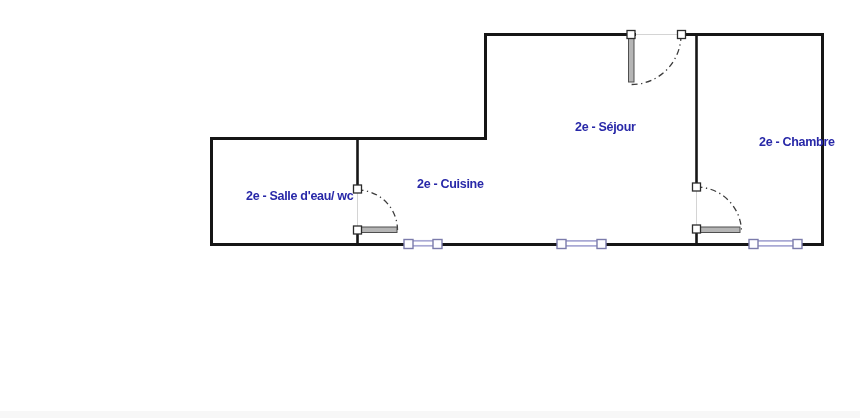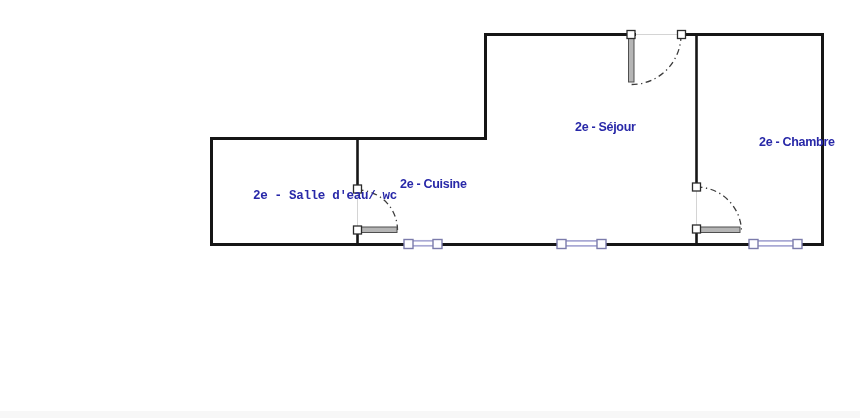--- a/index.html
+++ b/index.html
@@ -106,7 +106,7 @@
 
   <div class="room-label" style="left:759px;top:135px;">2e - Chambre</div>
 
-  <div class="room-label" style="left:400px;top:177px;">2e - Cuisine</div>
+  <div class="room-label" style="left:417px;top:177px;">2e - Cuisine</div>
 
   <div class="room-label" style="left:253px;top:189px;font-family:Liberation Mono, monospace;">2e - Salle d'eau/ wc</div>
 

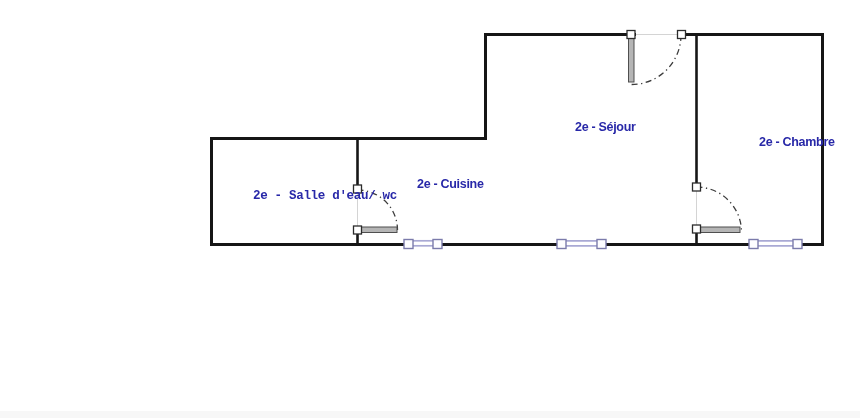--- a/index.html
+++ b/index.html
@@ -108,7 +108,7 @@
 
   <div class="room-label" style="left:417px;top:177px;">2e - Cuisine</div>
 
-  <div class="room-label" style="left:253px;top:189px;font-family:Liberation Mono, monospace;">2e - Salle d'eau/ wc</div>
+  <div class="room-label" style="left:246px;top:189px;">2e - Salle d'eau/ wc</div>
 
   <div class="bottom-strip"></div>
 </div>

